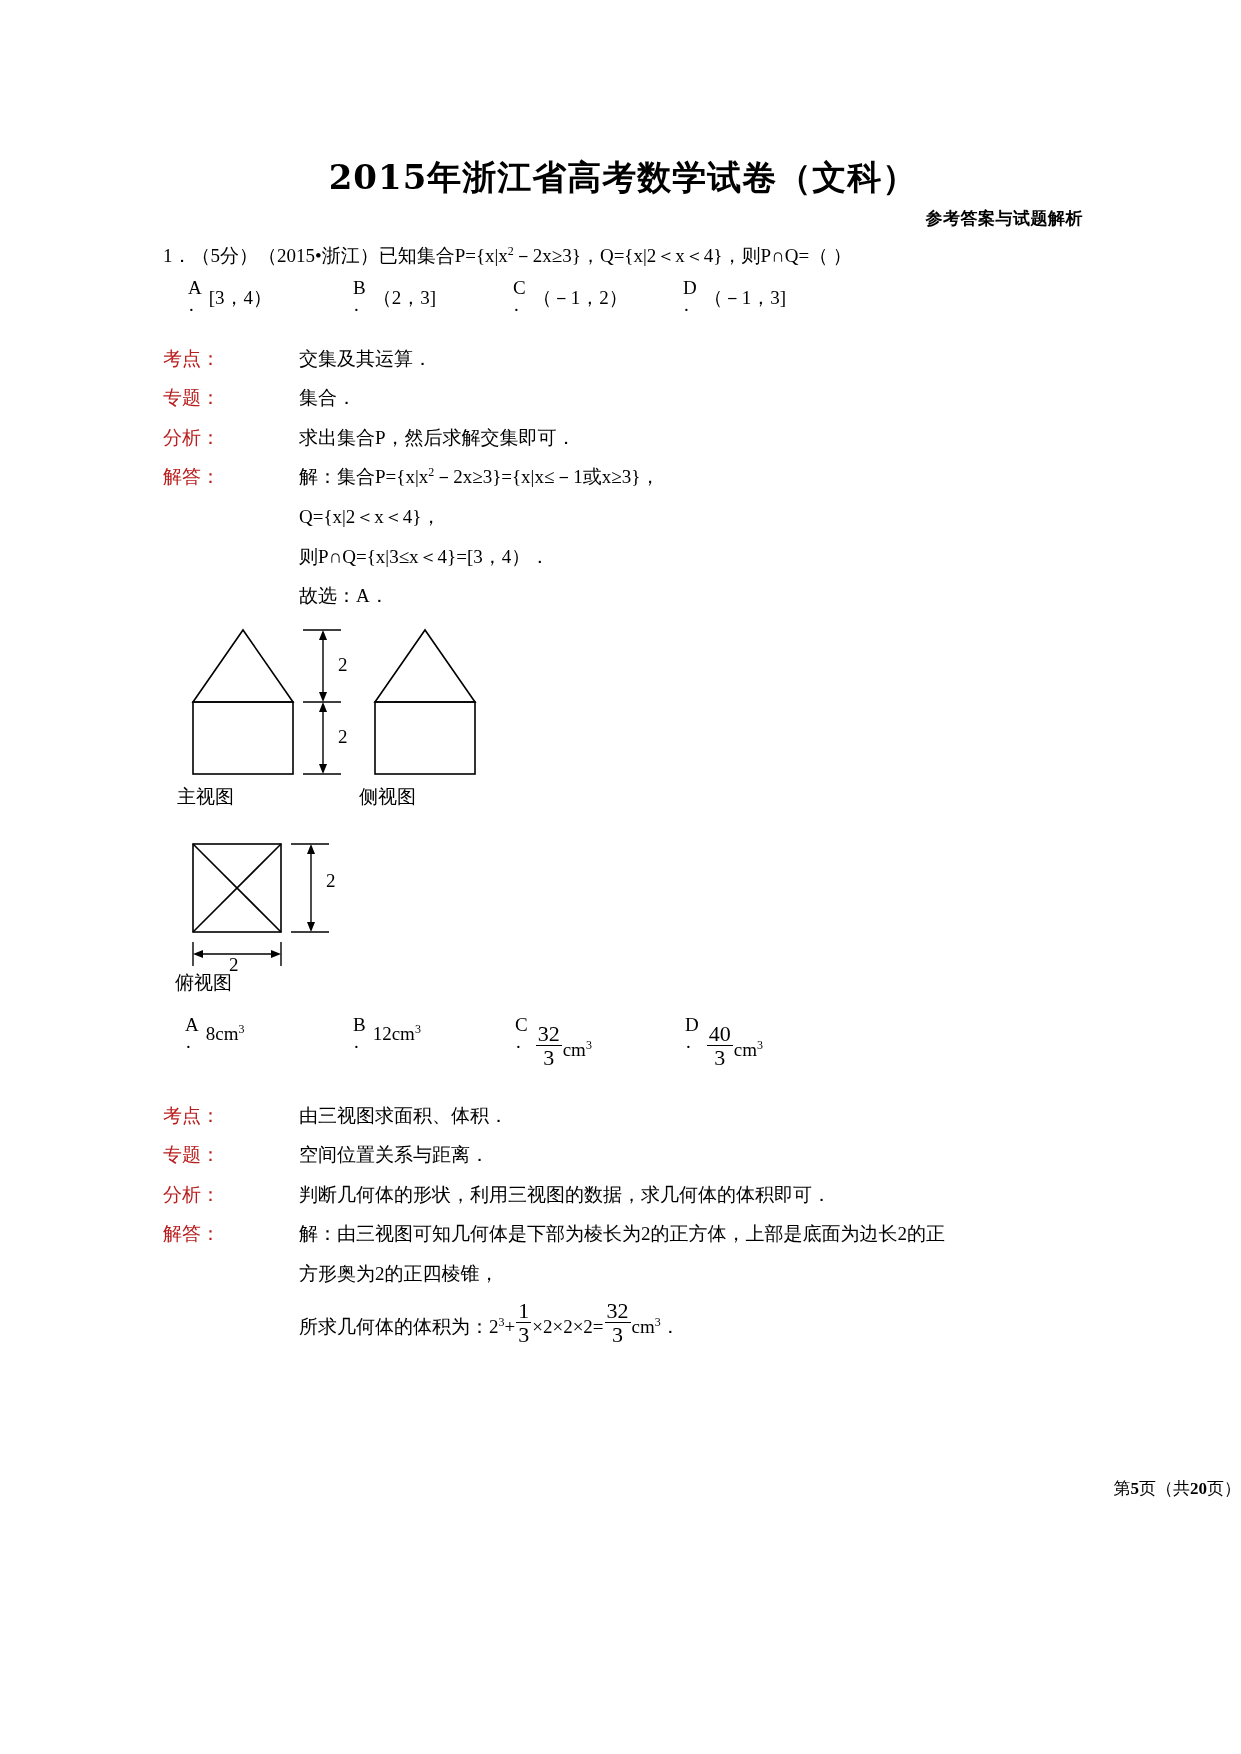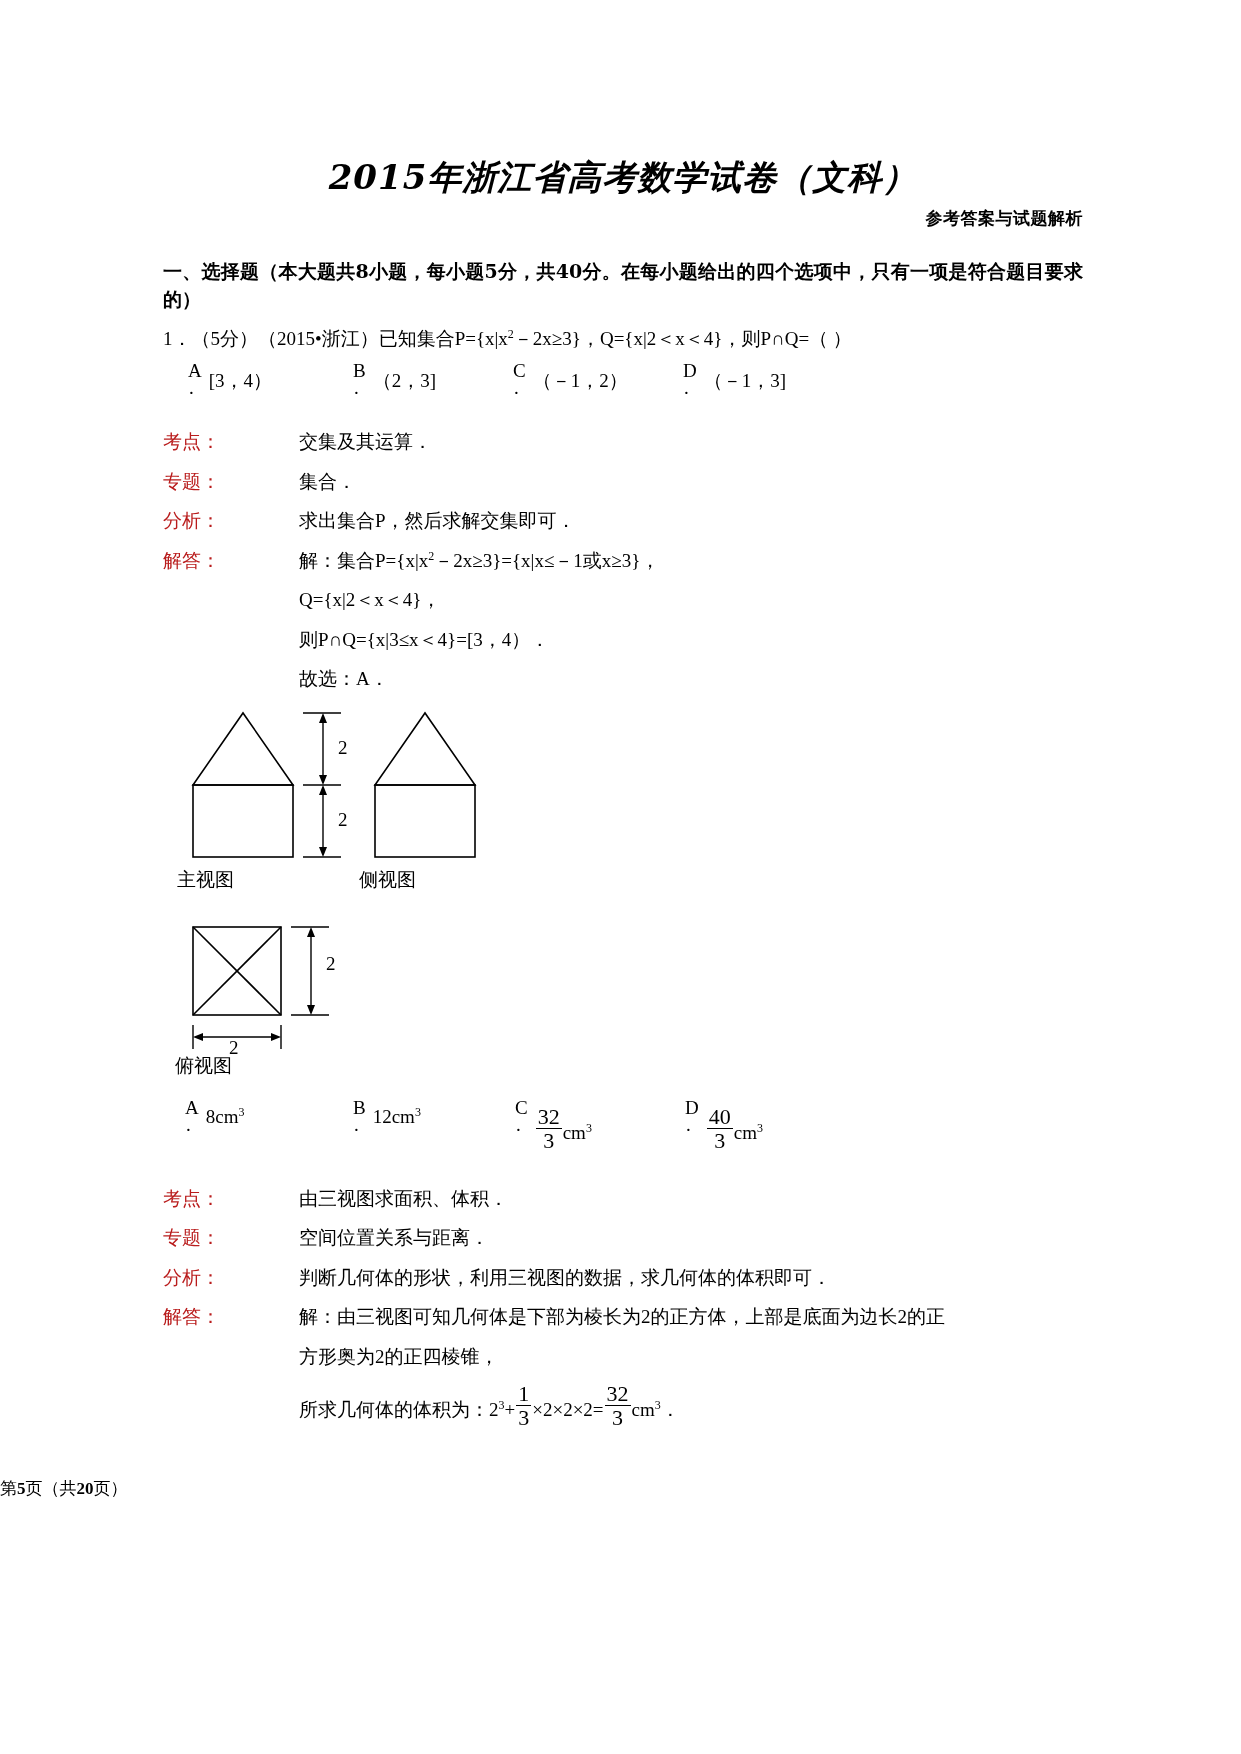--- a/index.html
+++ b/index.html
@@ -39,7 +39,6 @@
     margin-top: 158px;
     line-height: 1.15;
     font-family: "DejaVu Serif", "Liberation Serif", serif;
-    font-style: italic;
   }
   .doc-subtitle {
     text-align: right;

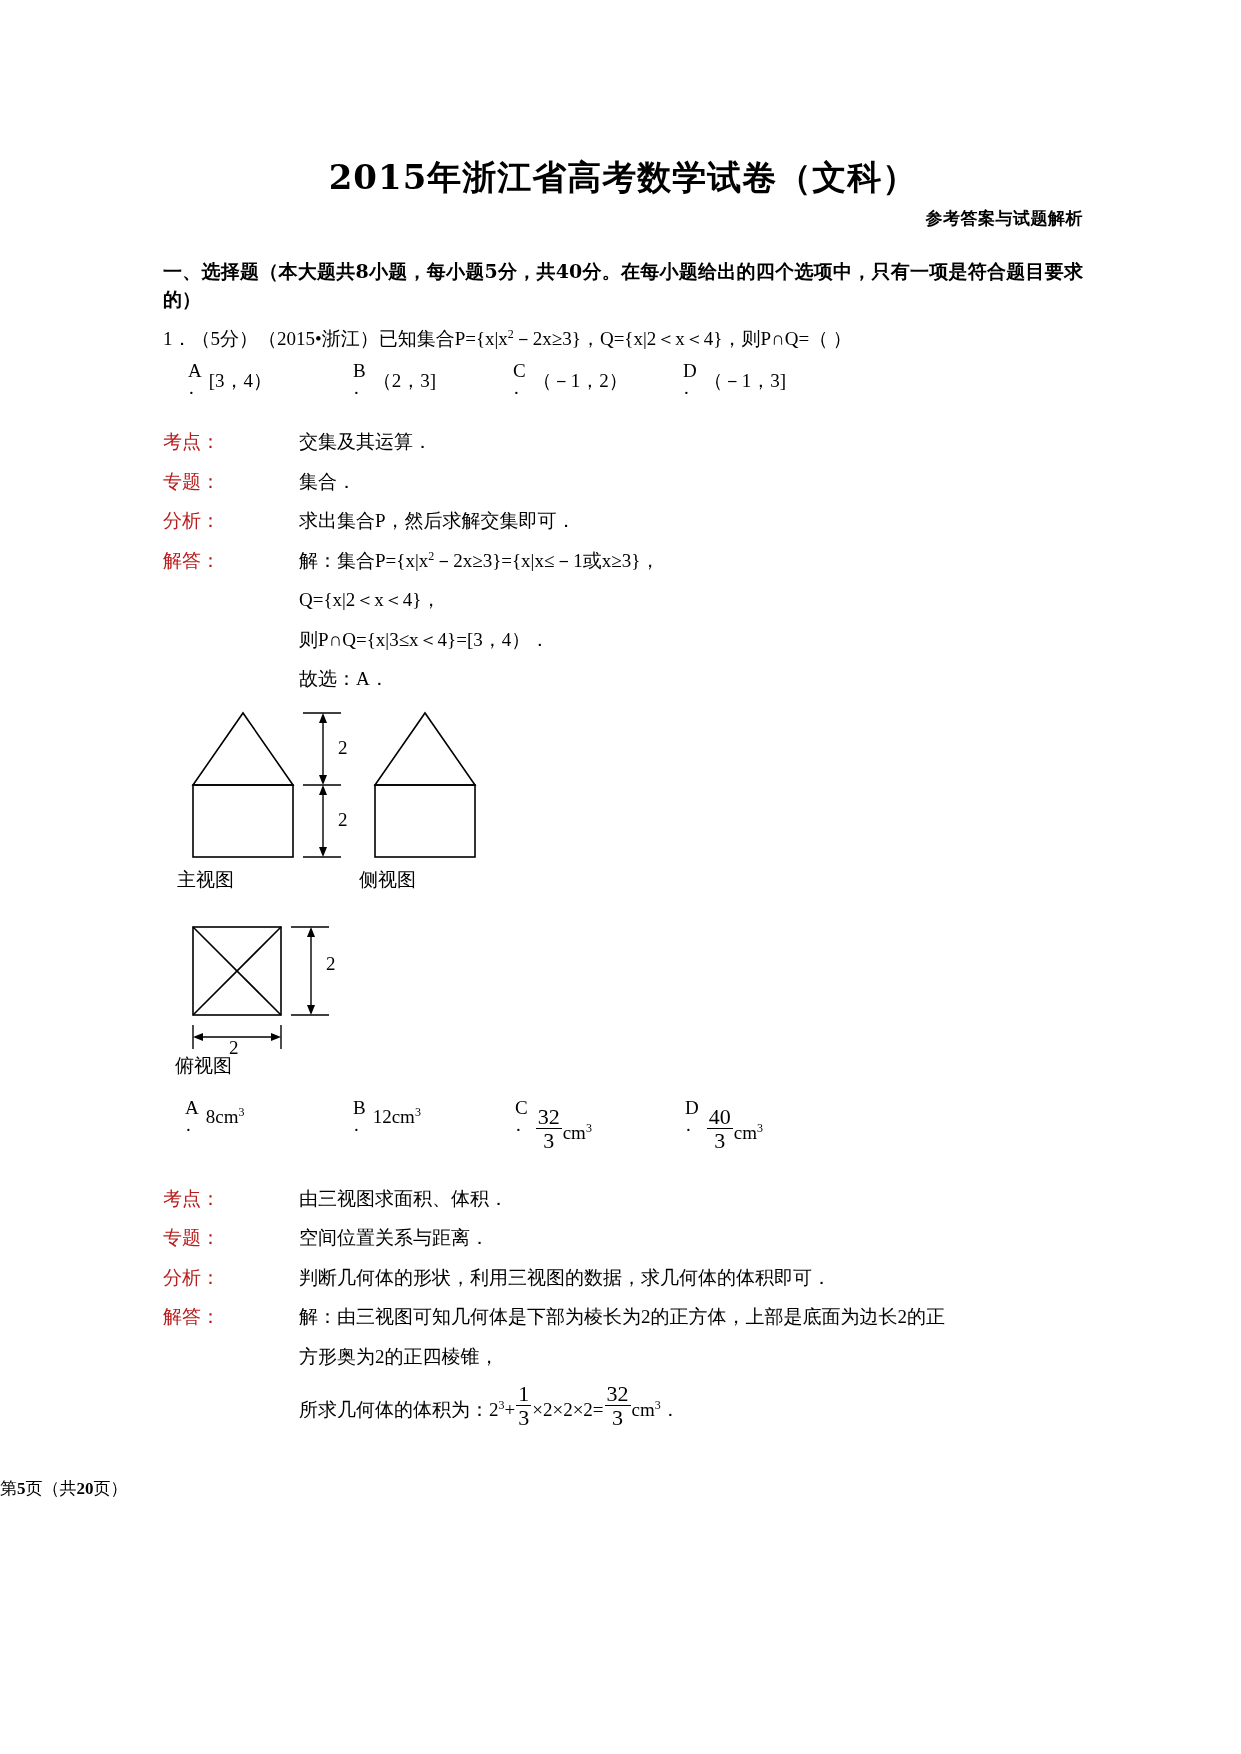--- a/index.html
+++ b/index.html
@@ -181,7 +181,6 @@
     <div class="doc-title">2015年浙江省高考数学试卷（文科）</div>
     <div class="doc-subtitle">参考答案与试题解析</div>
 
-    <div class="section-heading">一、选择题（本大题共8小题，每小题5分，共40分。在每小题给出的四个选项中，只有一项是符合题目要求的）</div>
 
     <div class="question">
       <span>1．（5分）（2015•浙江）已知集合P={x|x</span><span class="q-sub">2</span><span>－2x≥3}，Q={x|2＜x＜4}，则P∩Q=（   ）</span>

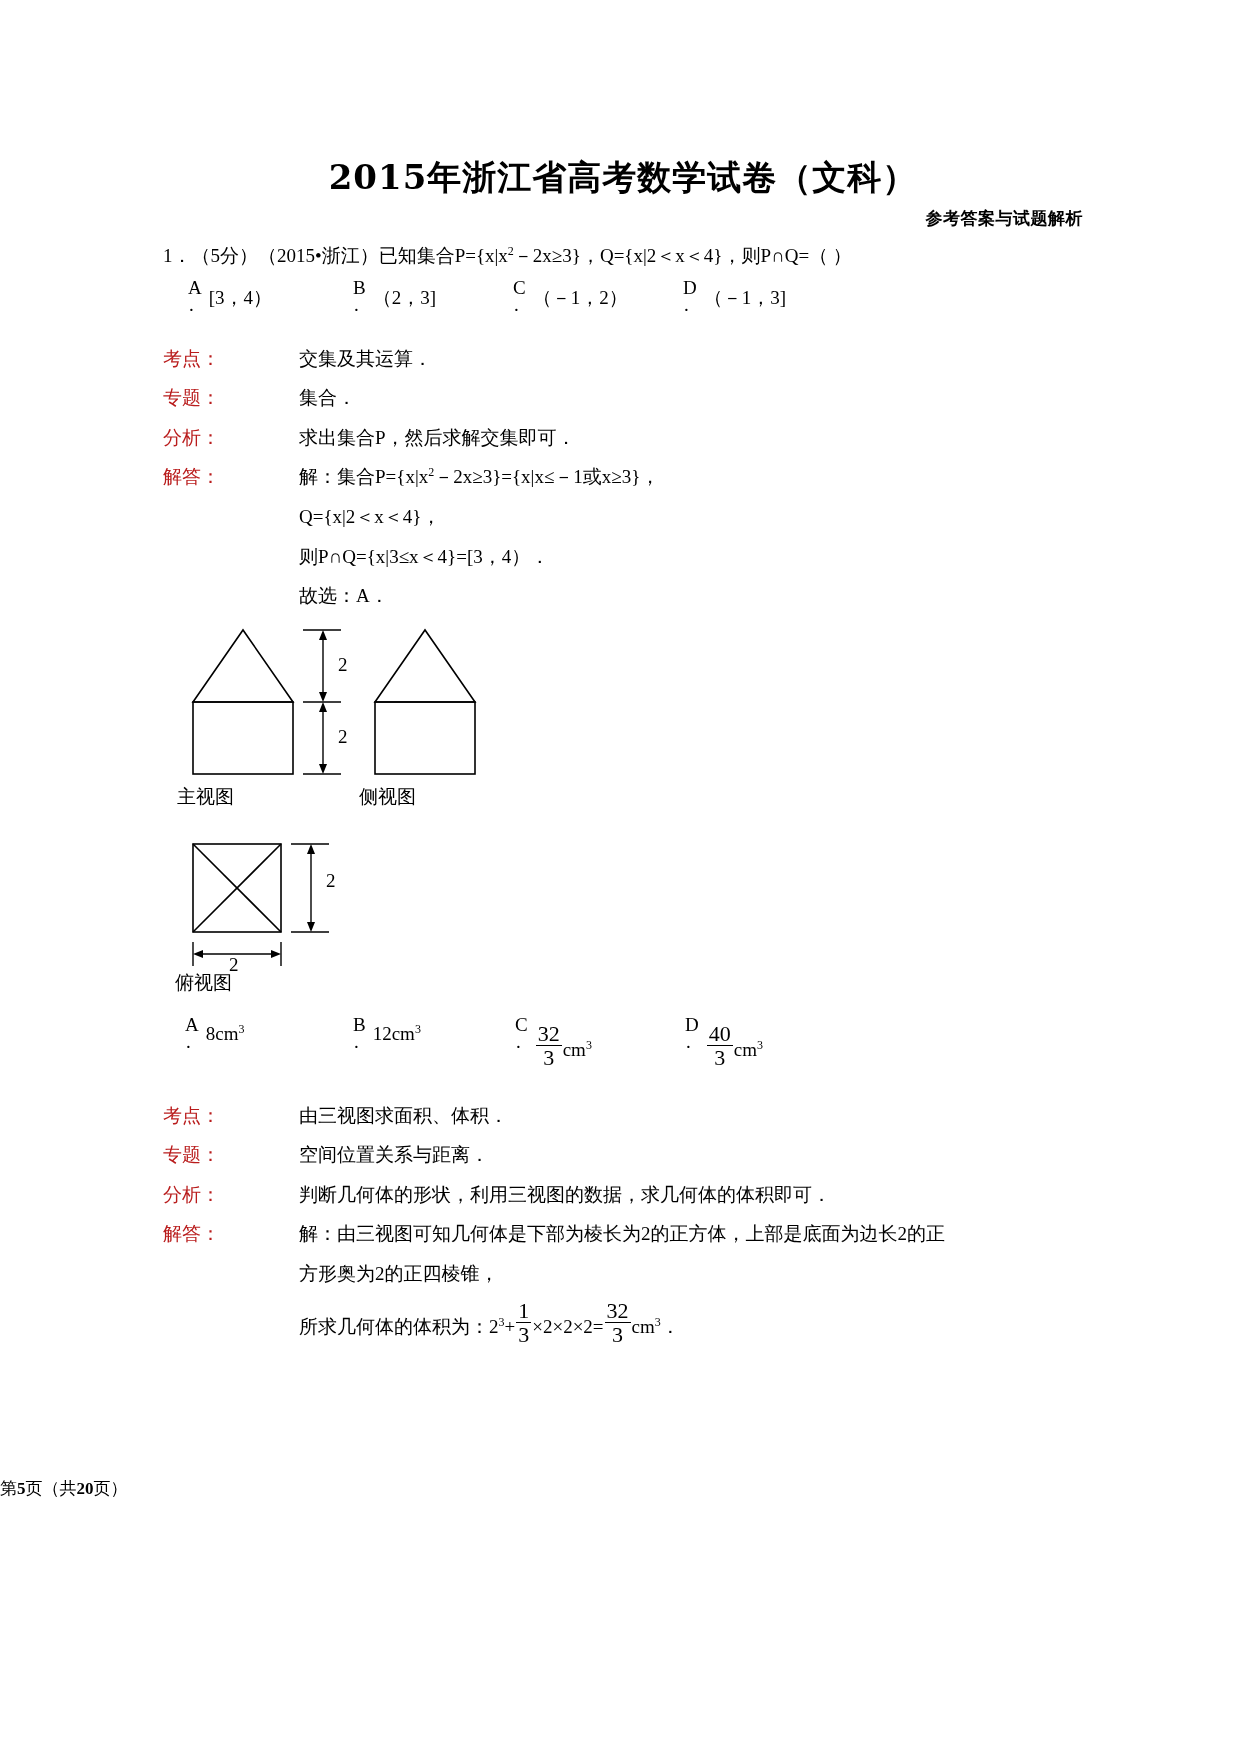--- a/index.html
+++ b/index.html
@@ -166,7 +166,7 @@
     left: 0;
     top: 1477px;
     width: 1241px;
-    text-align: left;
+    text-align: right;
     font-size: 17px;
   }
   .footer b { font-weight: bold; }

